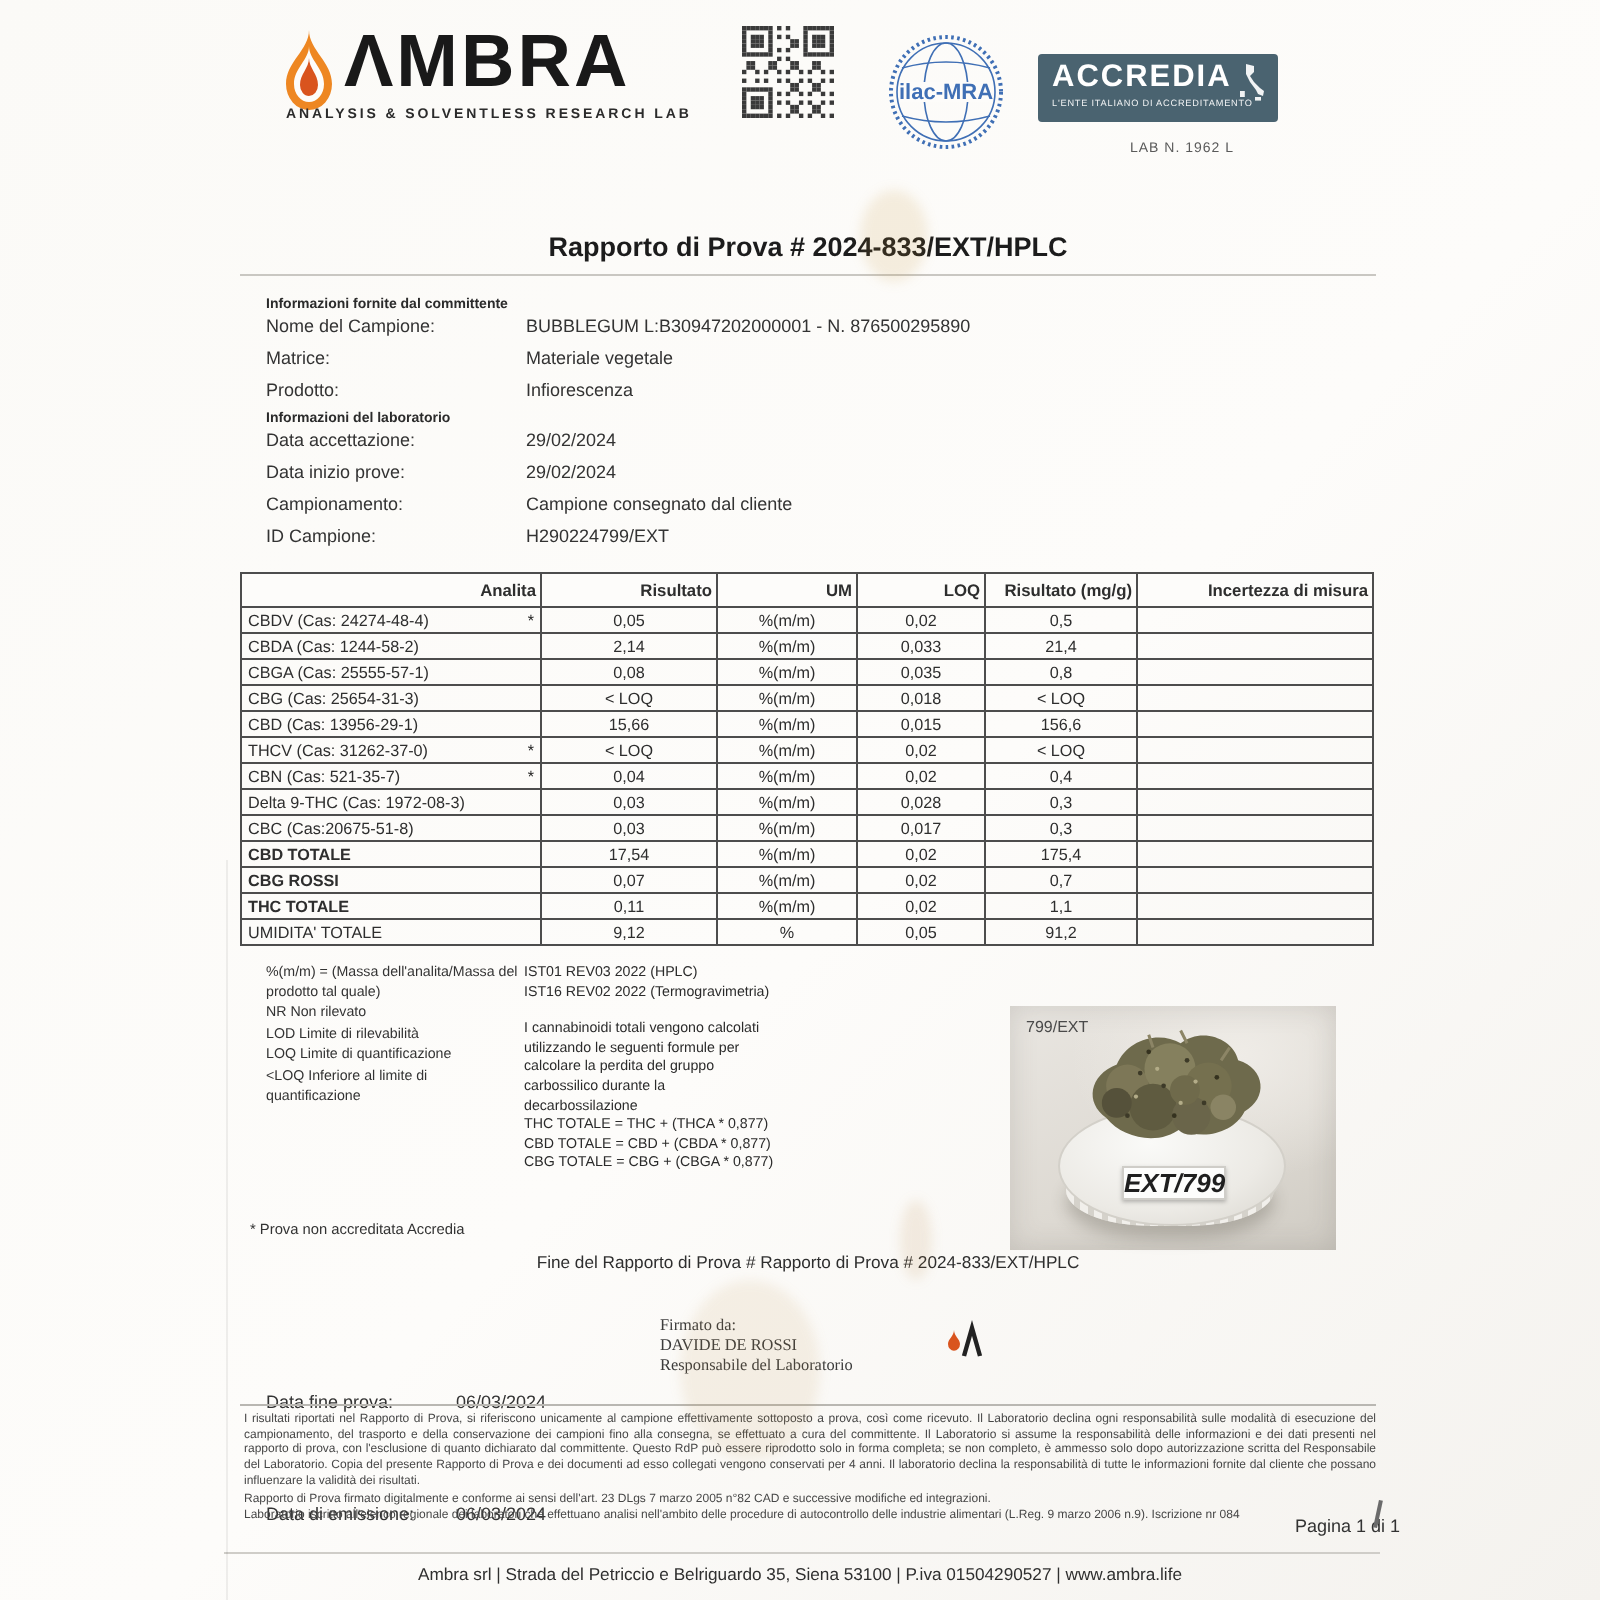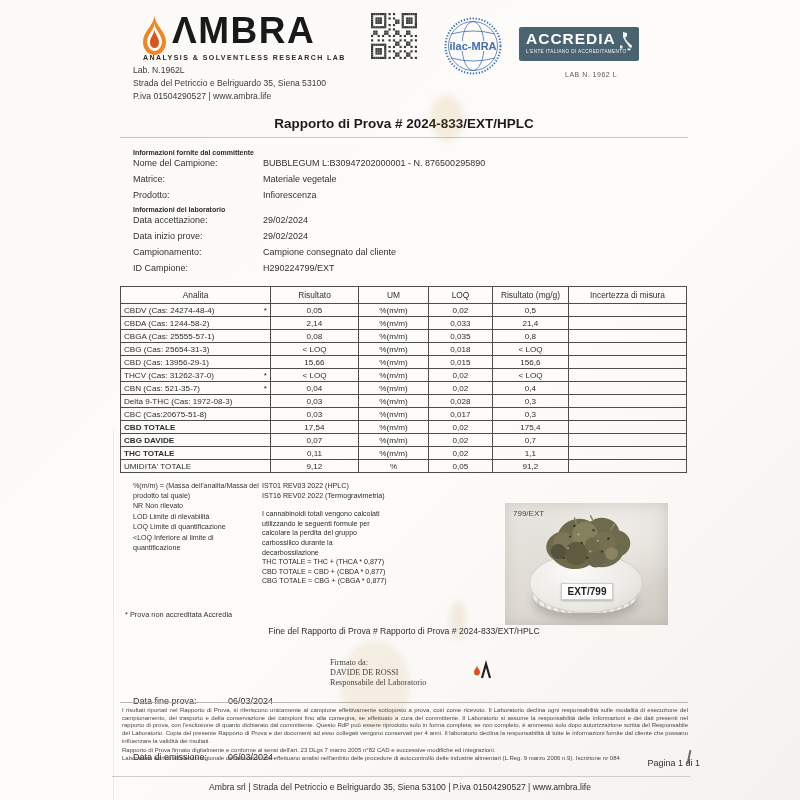--- a/index.html
+++ b/index.html
@@ -75,11 +75,6 @@
   </svg>
   <div class="abs brand" style="left:172px;top:12px">ΛMBRA</div>
   <div class="abs tagline" style="left:143px;top:54px">ANALYSIS &amp; SOLVENTLESS RESEARCH LAB</div>
-  <div class="abs labline" style="left:133px;top:64px">
-    <div>Lab. N.1962L</div>
-    <div>Strada del Petriccio e Belriguardo 35, Siena 53100</div>
-    <div>P.iva 01504290527 | www.ambra.life</div>
-  </div>
 
   <svg id="qr" class="abs" style="left:371px;top:13px" width="46" height="46" viewBox="0 0 21 21">
       <rect x="0" y="0" width="1" height="1" fill="#3a3a3a"></rect>

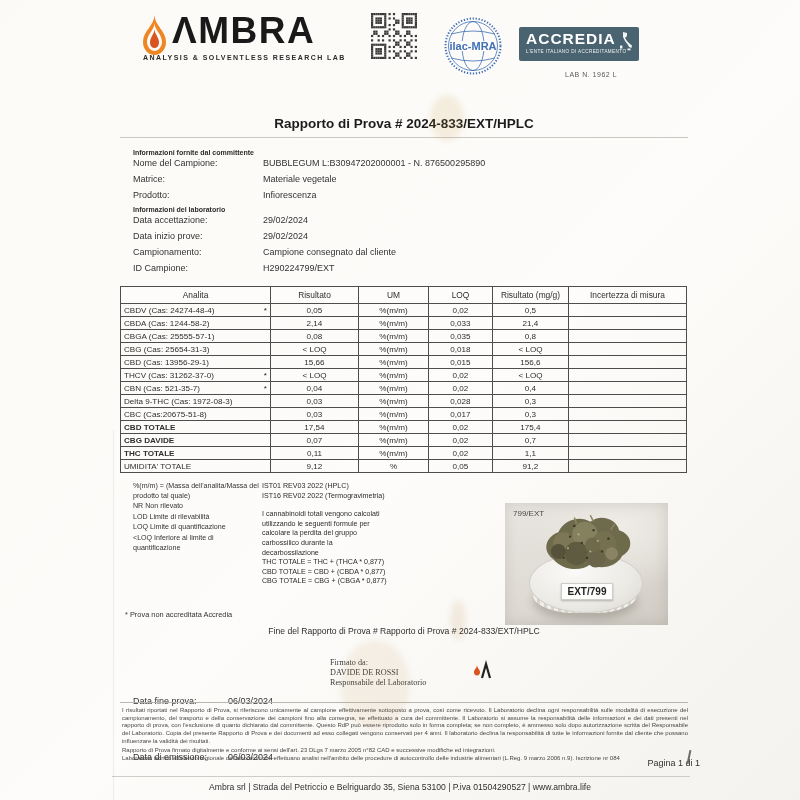--- a/index.html
+++ b/index.html
@@ -25,7 +25,7 @@
   .kvrow .v{position:absolute;left:130px;top:0;white-space:nowrap;}
   
   table.res{border-collapse:collapse;width:566px;table-layout:fixed;}
-  table.res th{border:1px solid #4d4d4d;font-size:8.4px;font-weight:400;height:16px;padding:0 2px;background:#fdfcfa;}
+  table.res th{border:1px solid #4d4d4d;font-size:8.4px;font-weight:700;height:16px;padding:0 2px;background:#fdfcfa;text-align:right;}
   table.res td{border:1px solid #4d4d4d;font-size:8.1px;height:12px;padding:0 3px;text-align:center;color:#2e2e2e;white-space:nowrap;overflow:hidden;}
   table.res td.an{text-align:left;text-decoration:underline;}
   table.res td.an .nm{float:left;}

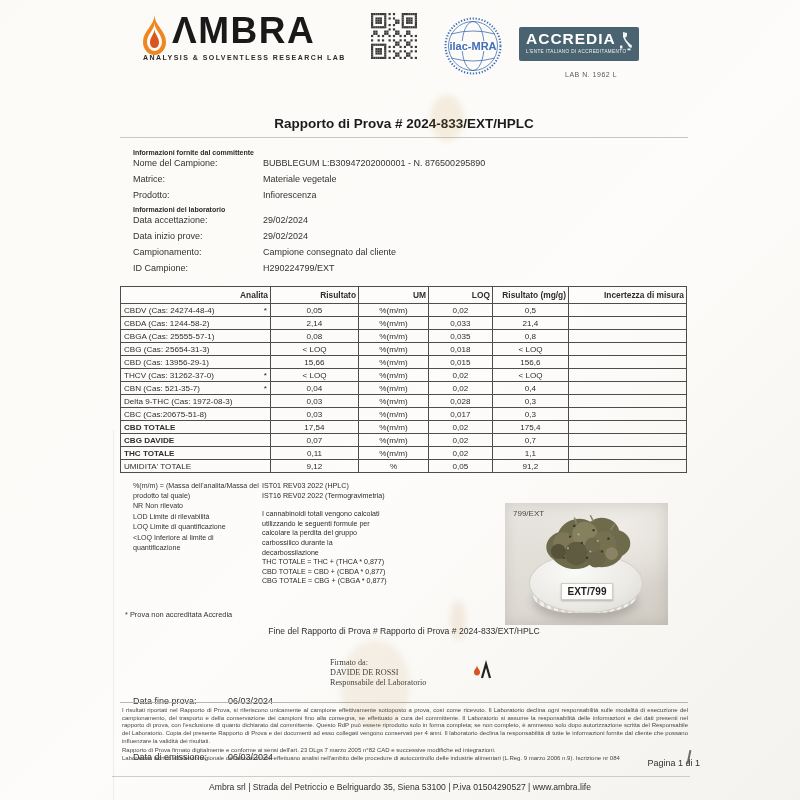--- a/index.html
+++ b/index.html
@@ -443,7 +443,7 @@
         </tr>
         <tr class="boldrow">
           <td class="an">
-            <span class="nm">CBG DAVIDE</span>
+            <span class="nm">CBG ROSSI</span>
           </td>
           <td>0,07</td>
           <td>%(m/m)</td>

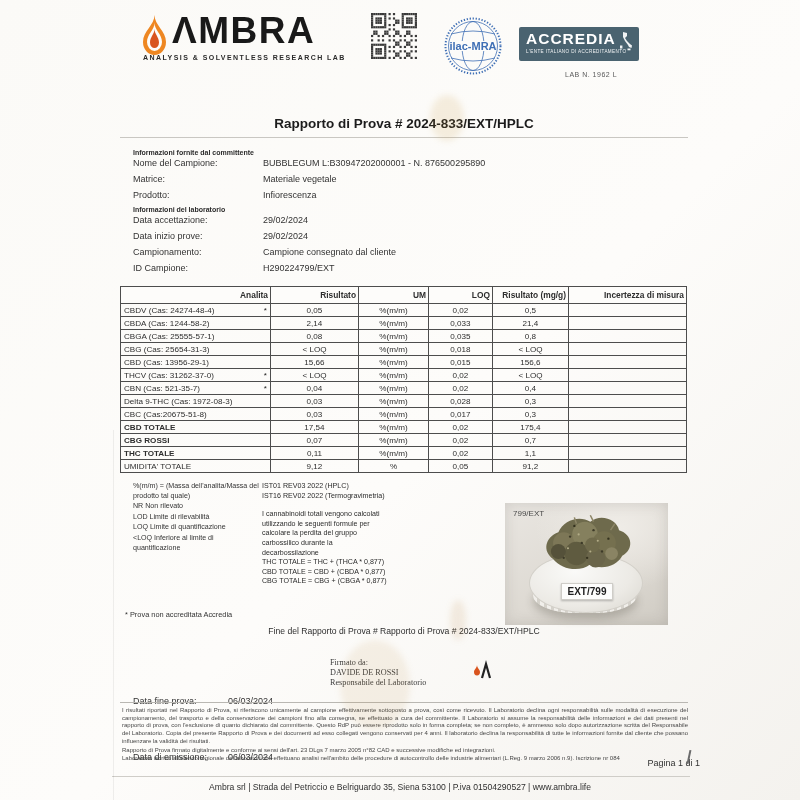--- a/index.html
+++ b/index.html
@@ -43,7 +43,7 @@
       box-shadow:inset 0 0 14px rgba(90,85,75,.18);margin-top:26px;}
   .cornerlabel{font-size:8px;color:#4a4a4a;}
   .jarlabel{width:50px;height:15px;background:#fdfdfc;border:1px solid #cfcdc8;box-shadow:0 1px 2px rgba(0,0,0,.25);
-            font-size:10px;font-weight:700;text-align:center;line-height:15px;color:#1f1f1f;}
+            font-size:13px;font-weight:700;text-align:left;line-height:15px;color:#1f1f1f;font-style:italic;}
   .ribs{width:104px;height:36px;border-radius:52px/22px;
         background:repeating-linear-gradient(90deg,#f1efeb 0 4px,#d5d2cb 4px 7px);
         box-shadow:0 6px 8px rgba(60,55,45,.25);}

